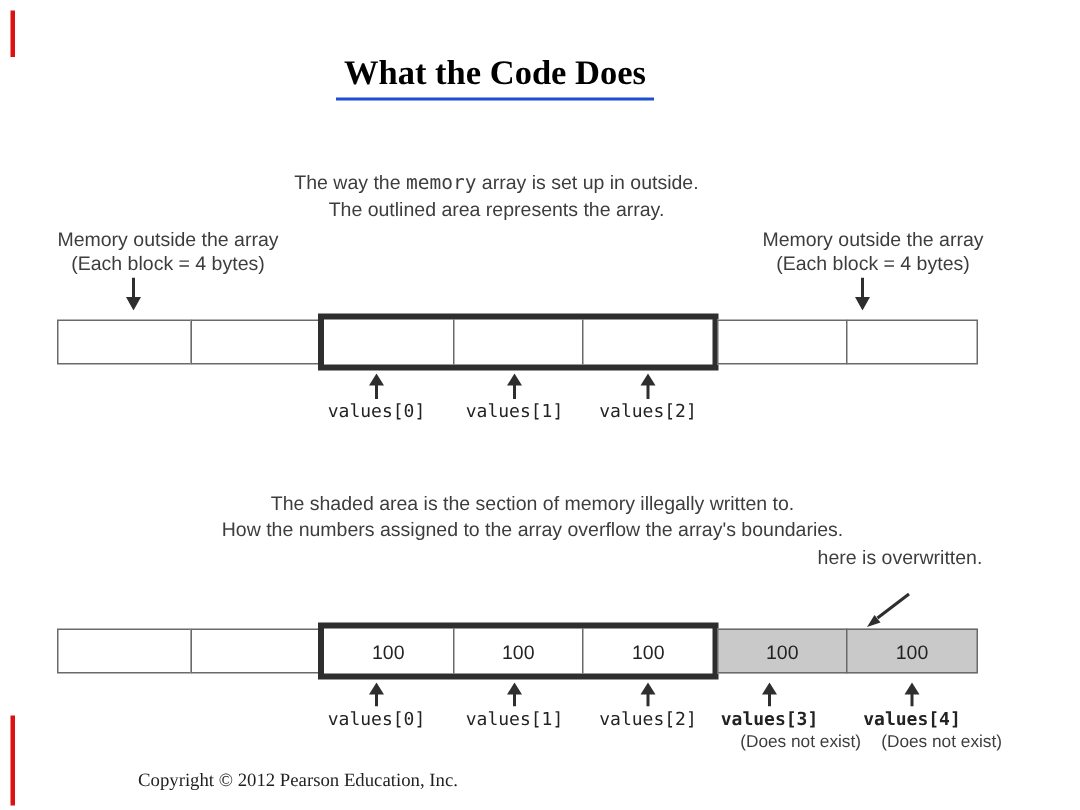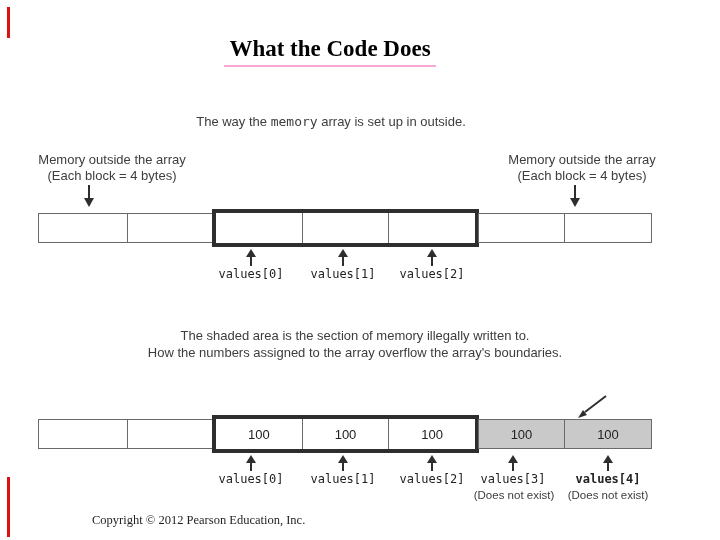--- a/index.html
+++ b/index.html
@@ -12,7 +12,7 @@
   .title-wrap{position:absolute;left:0;top:36px;width:660px;text-align:center;}
   .title-wrap span{
     display:inline-block;font-family:"Liberation Serif", serif;font-weight:bold;
-    font-size:23px;color:#000;border-bottom:2px solid #f9a8d4;padding:0 5px 3px 5px;
+    font-size:23px;color:#000;border-bottom:2px solid #1d4ed8;padding:0 5px 3px 5px;
   }
   .caption{position:absolute;text-align:center;font-size:13px;line-height:17px;color:#3d3d3d;}
   .note{position:absolute;text-align:center;font-size:13px;line-height:16px;color:#3d3d3d;}

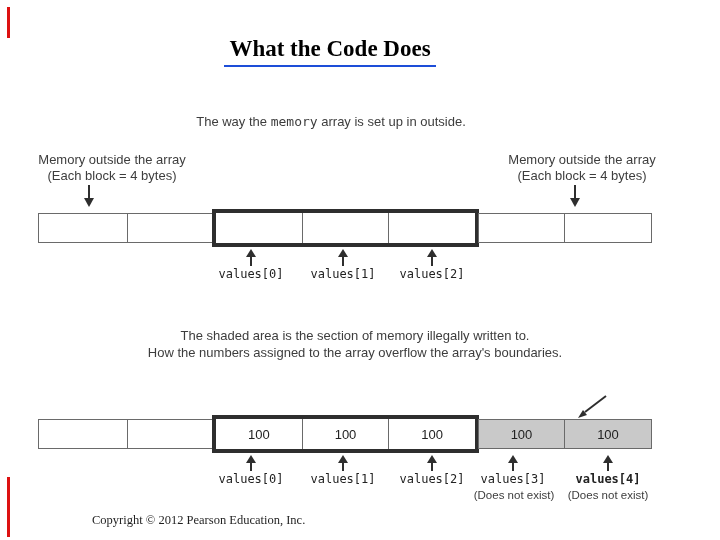--- a/index.html
+++ b/index.html
@@ -55,6 +55,7 @@
 
 <div class="caption" style="left:1px;top:113px;width:660px;">
   <div><span>The way the </span><span class="mono">memory</span><span> array is set up in outside.</span></div>
+  <div>The outlined area represents the array.</div>
 </div>
 
 <div class="note" style="left:12px;top:152px;width:200px;">

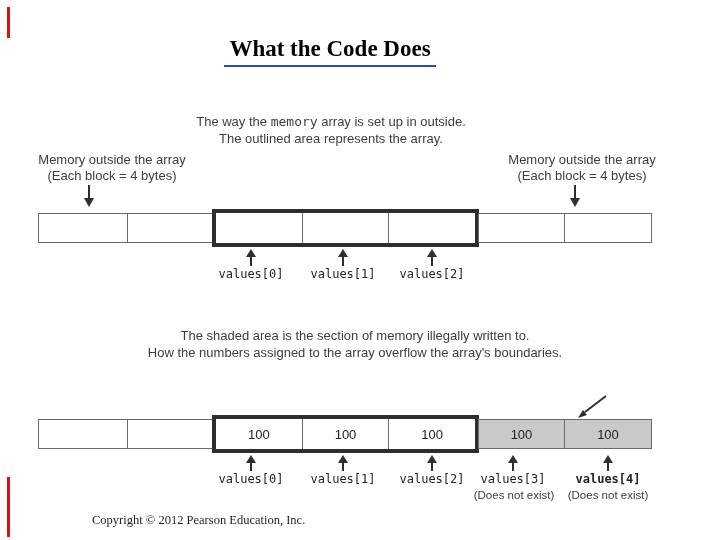--- a/index.html
+++ b/index.html
@@ -118,6 +118,7 @@
 </div>
 
 <div class="note" style="left:500px;top:364px;width:200px;">
+  <div>here is overwritten.</div>
 </div>
 <div class="abs" style="left:570px;top:394px;">
   <svg width="38" height="26">

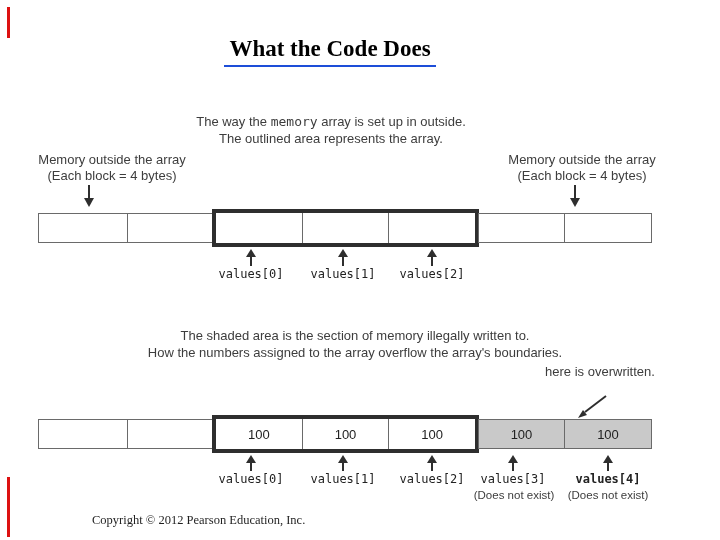--- a/index.html
+++ b/index.html
@@ -170,7 +170,7 @@
 <div class="val-label" style="left:211px;top:472px;">values[0]</div>
 <div class="val-label" style="left:303px;top:472px;">values[1]</div>
 <div class="val-label" style="left:392px;top:472px;">values[2]</div>
-<div class="val-label" style="left:473px;top:472px;">values[3]</div>
+<div class="val-label" style="left:473px;top:472px;font-weight:bold;">values[3]</div>
 <div class="val-label" style="left:568px;top:472px;font-weight:bold;">values[4]</div>
 <div class="not-exist" style="left:454px;top:489px;">(Does not exist)</div>
 <div class="not-exist" style="left:548px;top:489px;">(Does not exist)</div>

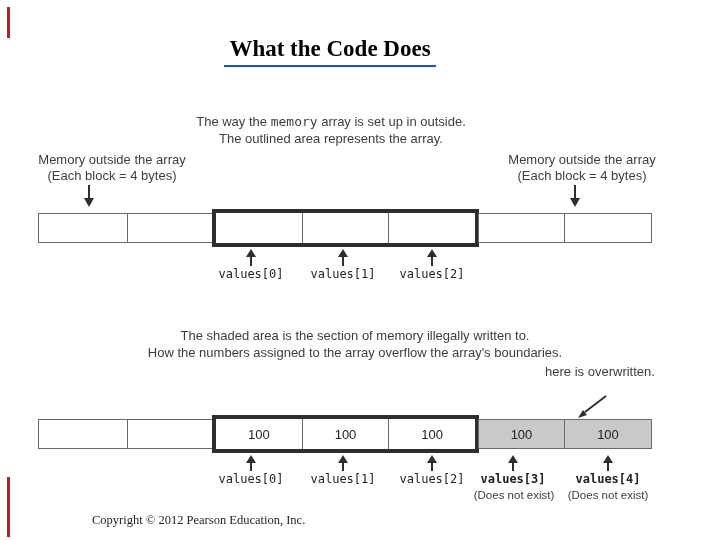--- a/index.html
+++ b/index.html
@@ -36,7 +36,7 @@
     position:absolute;width:80px;text-align:center;
     font-family:"DejaVu Sans Mono", monospace;font-size:12px;color:#222;
   }
-  .not-exist{position:absolute;width:120px;text-align:center;font-size:11.5px;color:#3d3d3d;}
+  .not-exist{position:absolute;width:120px;text-align:right;font-size:11.5px;color:#3d3d3d;}
   .copyright{
     position:absolute;left:92px;top:513px;font-family:"Liberation Serif", serif;
     font-size:12.5px;color:#1f1f1f;

